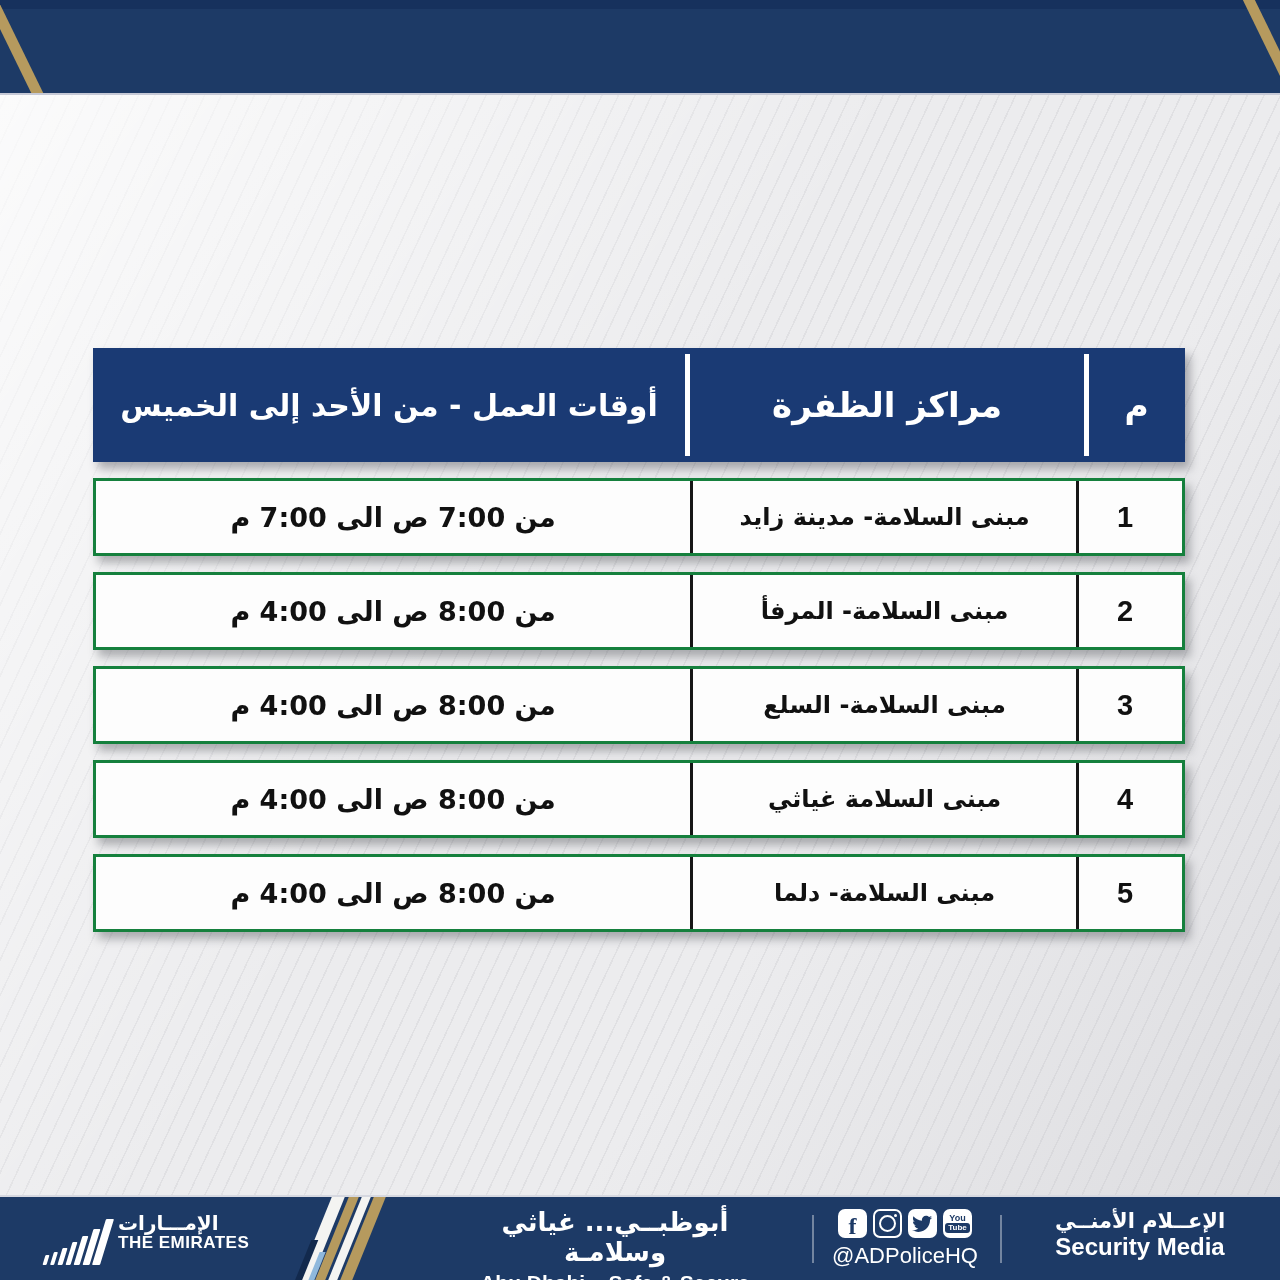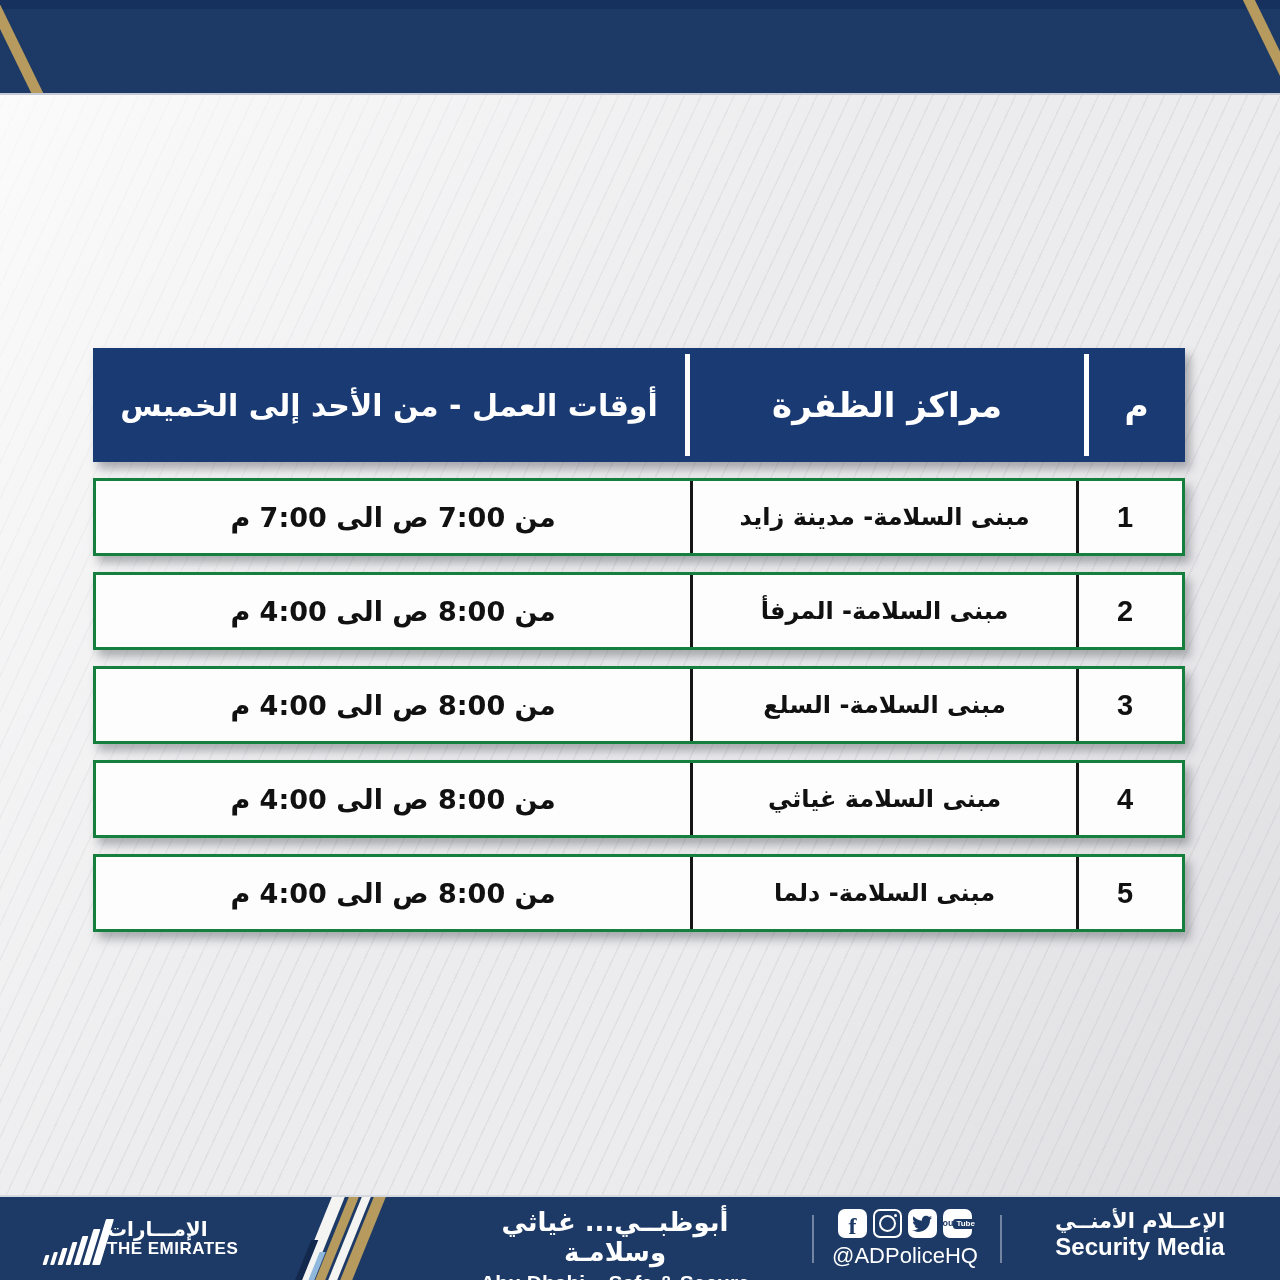--- a/index.html
+++ b/index.html
@@ -53,7 +53,7 @@
     background:#1d3a66; border-top:2px solid #d6d8e0; color:#fff; overflow:hidden;
   }
   
-  .emirates { position:absolute; left:44px; top:16px; display:flex; align-items:center; gap:0; }
+  .emirates { position:absolute; left:44px; top:16px; display:flex; align-items:flex-start; gap:11px; }
   .strokes { display:flex; align-items:flex-end; gap:4px; height:52px; }
   .strokes i { display:block; background:#fff; transform:skewX(-17deg); border-radius:1px; }
   .em-text { display:flex; flex-direction:column; line-height:1.05; padding-bottom:2px; }

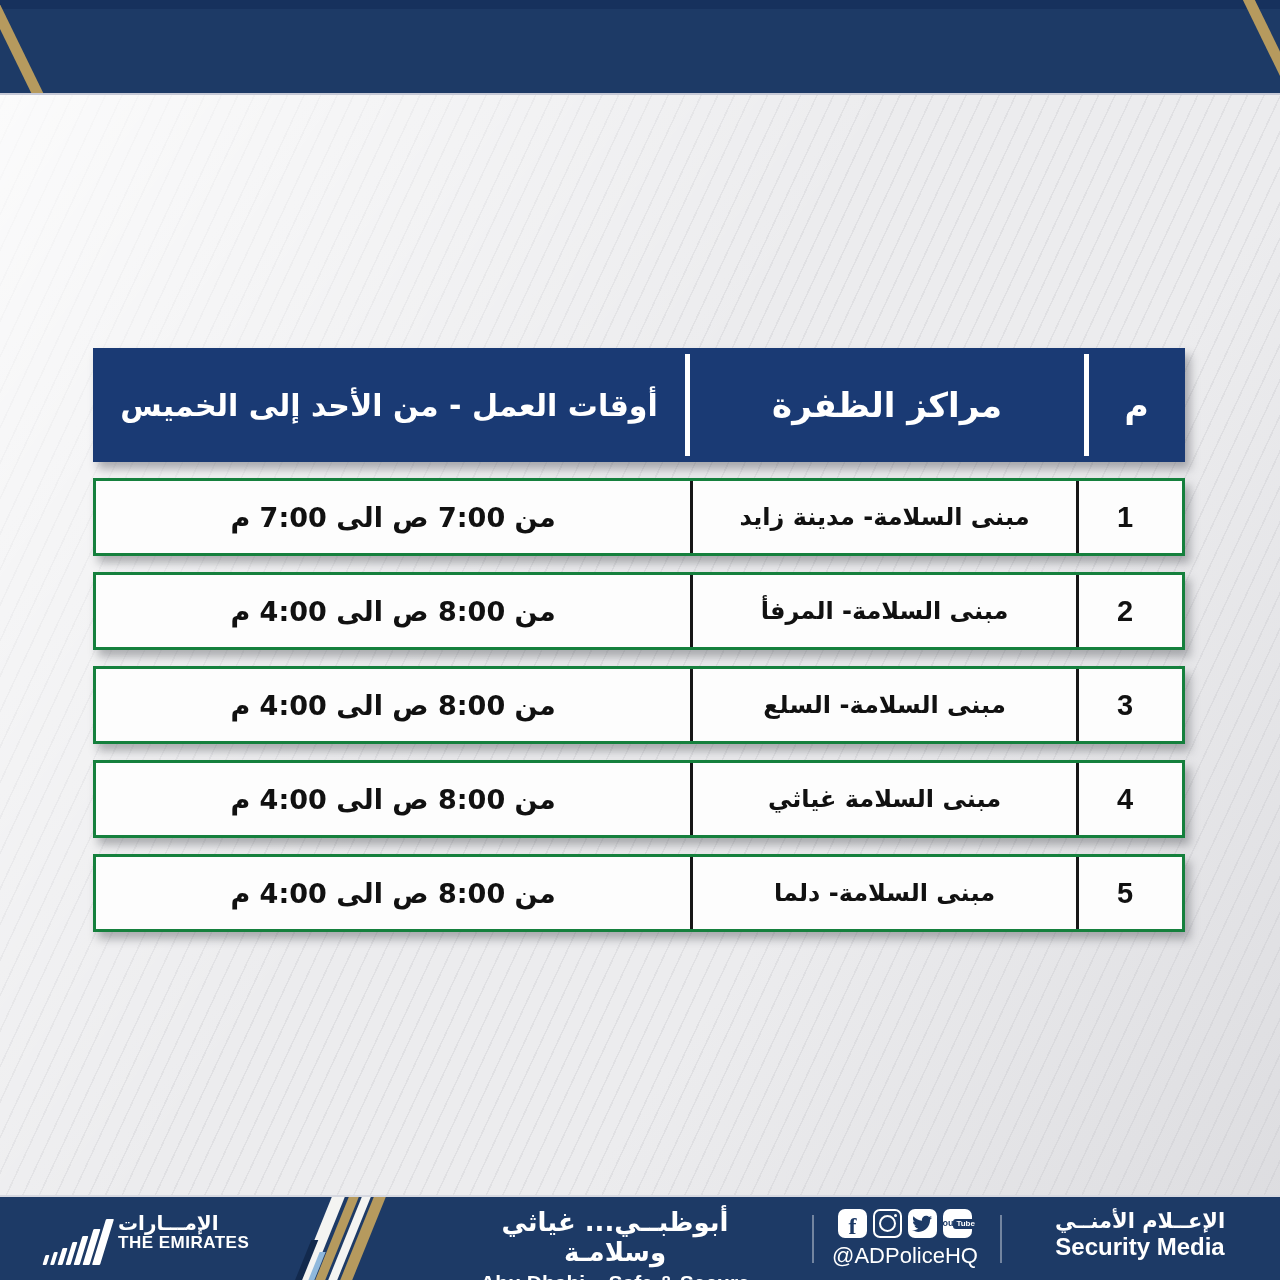--- a/index.html
+++ b/index.html
@@ -87,7 +87,7 @@
   .tile.ig::before { content:""; width:13px; height:13px; border:2.5px solid #fff; border-radius:50%; }
   .tile.ig::after  { content:""; position:absolute; top:3px; right:3px; width:3px; height:3px; background:#fff; border-radius:50%; }
   .tile.tw svg { width:21px; height:21px; }
-  .tile.yt { gap:0; }
+  .tile.yt { flex-direction:column; gap:0; }
   .yt-top { font-family:"Liberation Sans", sans-serif; font-size:9px; font-weight:bold; color:#1d3a66; line-height:1; }
   .yt-bottom { font-family:"Liberation Sans", sans-serif; font-size:8px; font-weight:bold; color:#fff; background:#1d3a66; border-radius:3px; padding:1px 3px; line-height:1;text-align:right; }
   .handle { font-family:"Liberation Sans", sans-serif; font-size:22px; margin-top:5px; }

